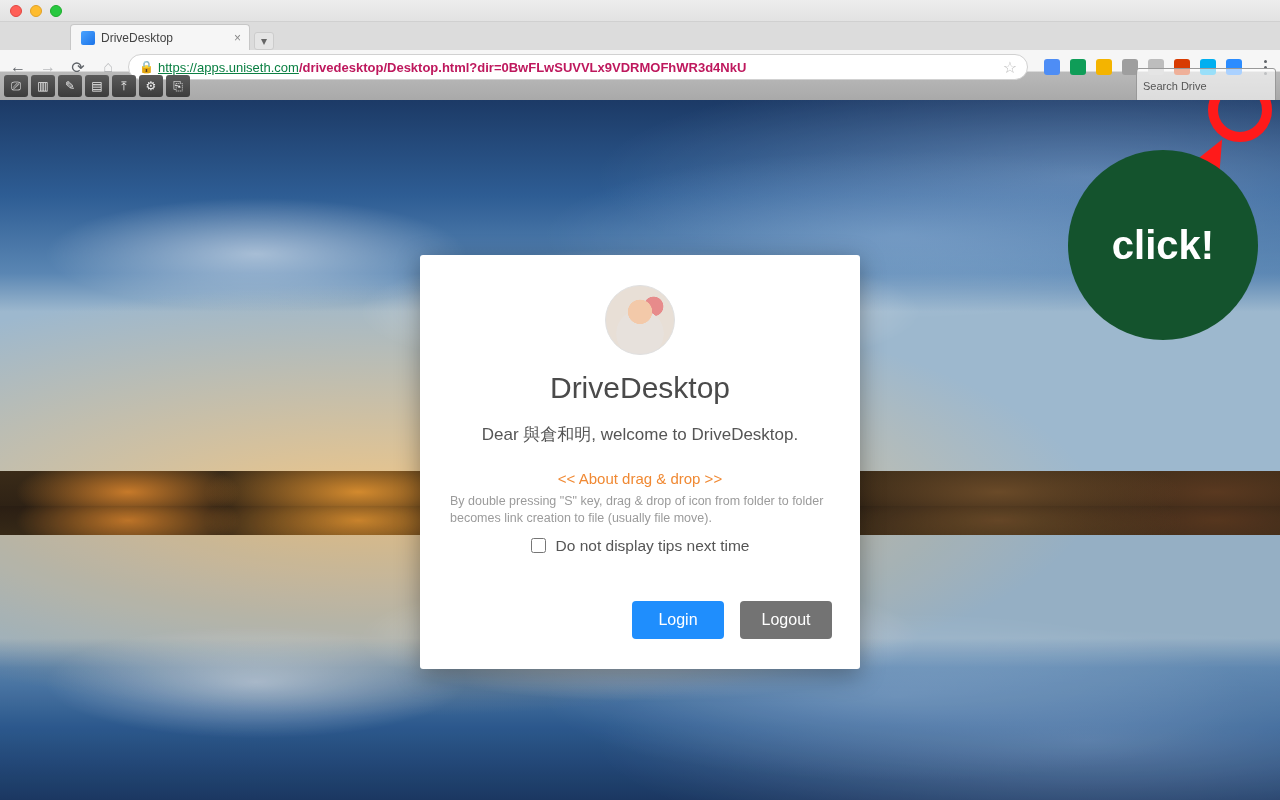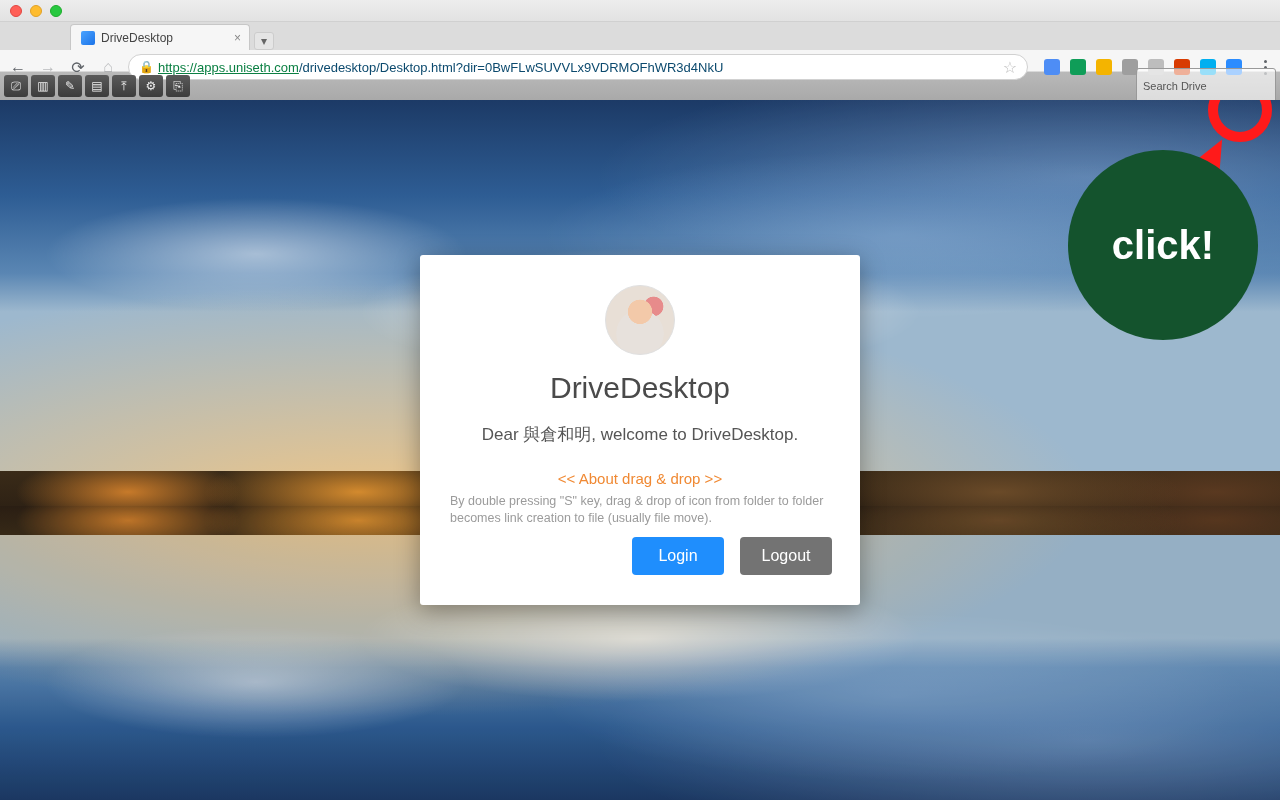--- a/index.html
+++ b/index.html
@@ -22,7 +22,7 @@
   .omnibox { flex: 1; height: 26px; background:#ffffff; border:1px solid #d1d1d1; border-radius: 14px; display:flex; align-items:center; padding:0 10px; font-size:13px; color:#777; overflow:hidden;}
   .omnibox .lock { color:#0b8043; margin-right:4px; font-size:12px; }
   .omnibox .host { color:#0b8043;text-decoration:underline; }
-  .omnibox .path { color:#0c4a6e; }
+  .omnibox .path { color:#be185d;font-weight:bold; }
   .omnibox .star { margin-left:auto; color:#bcbcbc; font-size:16px; }
   .ext-row { display:flex; align-items:center; gap:10px; margin-left:6px; }
   .ext { width:16px; height:16px; border-radius:3px; display:flex; align-items:center; justify-content:center; font-size:10px; color:white; }

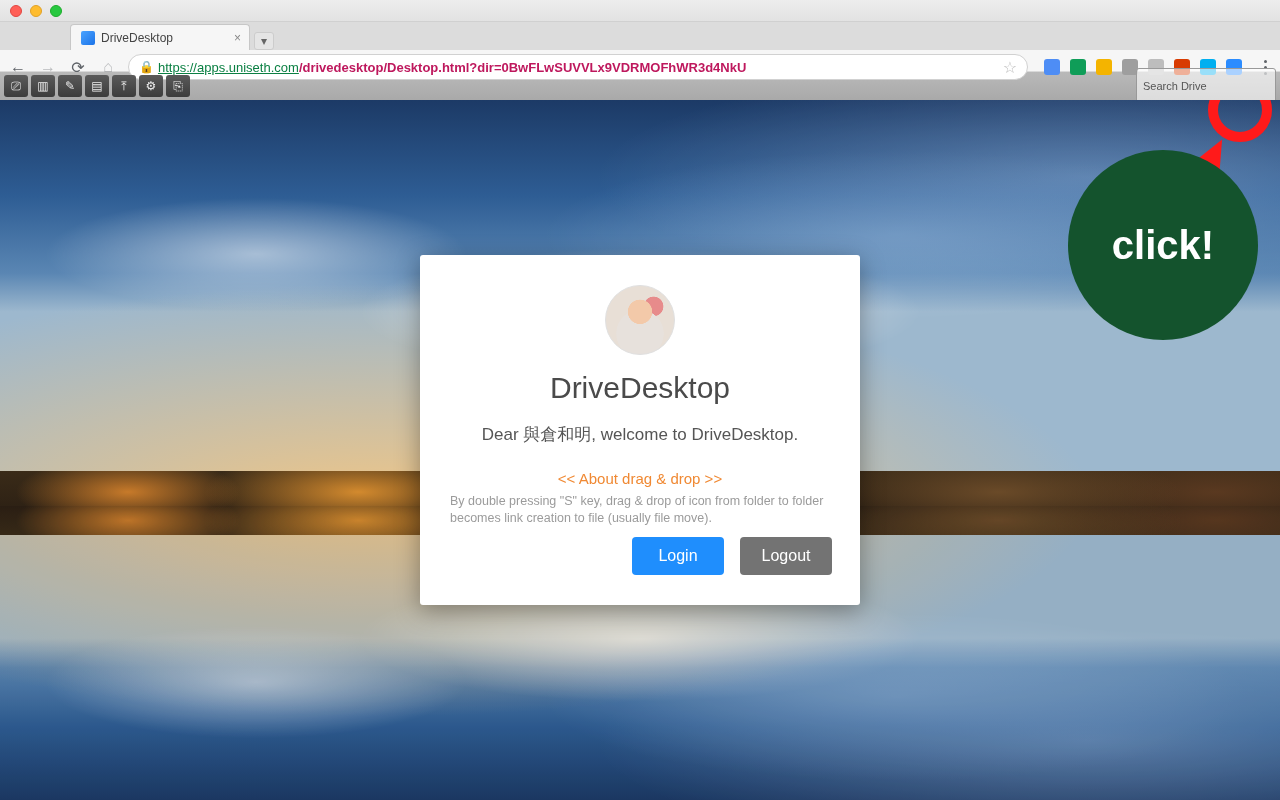--- a/index.html
+++ b/index.html
@@ -154,6 +154,10 @@
     <div class="greet">Dear 與倉和明, welcome to DriveDesktop.</div>
     <div class="tip-title">&lt;&lt; About drag &amp; drop &gt;&gt;</div>
     <div class="tip-body">By double pressing "S" key, drag &amp; drop of icon from folder to folder becomes link creation to file (usually file move).</div>
+    <label class="check-row">
+      <input type="checkbox" style="">
+      <span>Do not display tips next time</span>
+    </label>
     <div class="btns">
       <button class="btn login">Login</button>
       <button class="btn logout">Logout</button>

